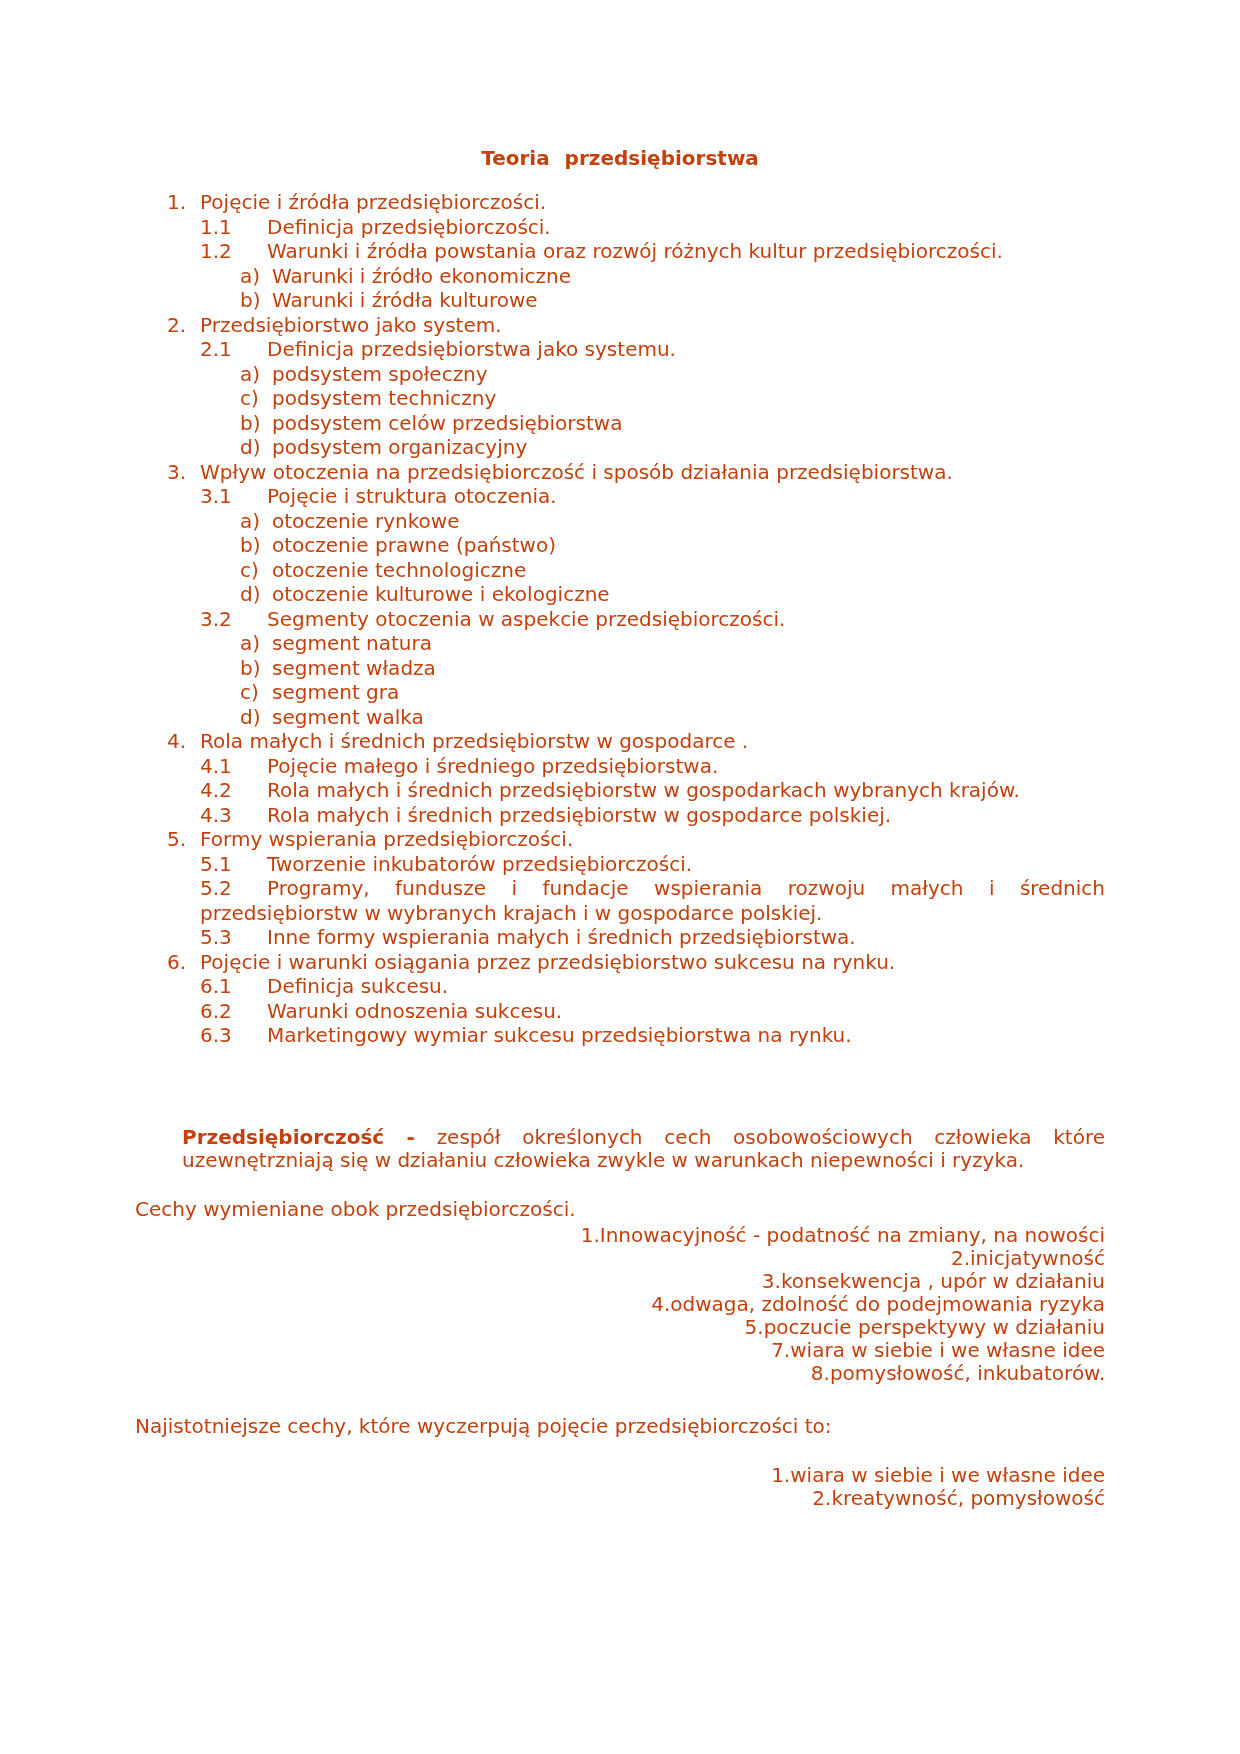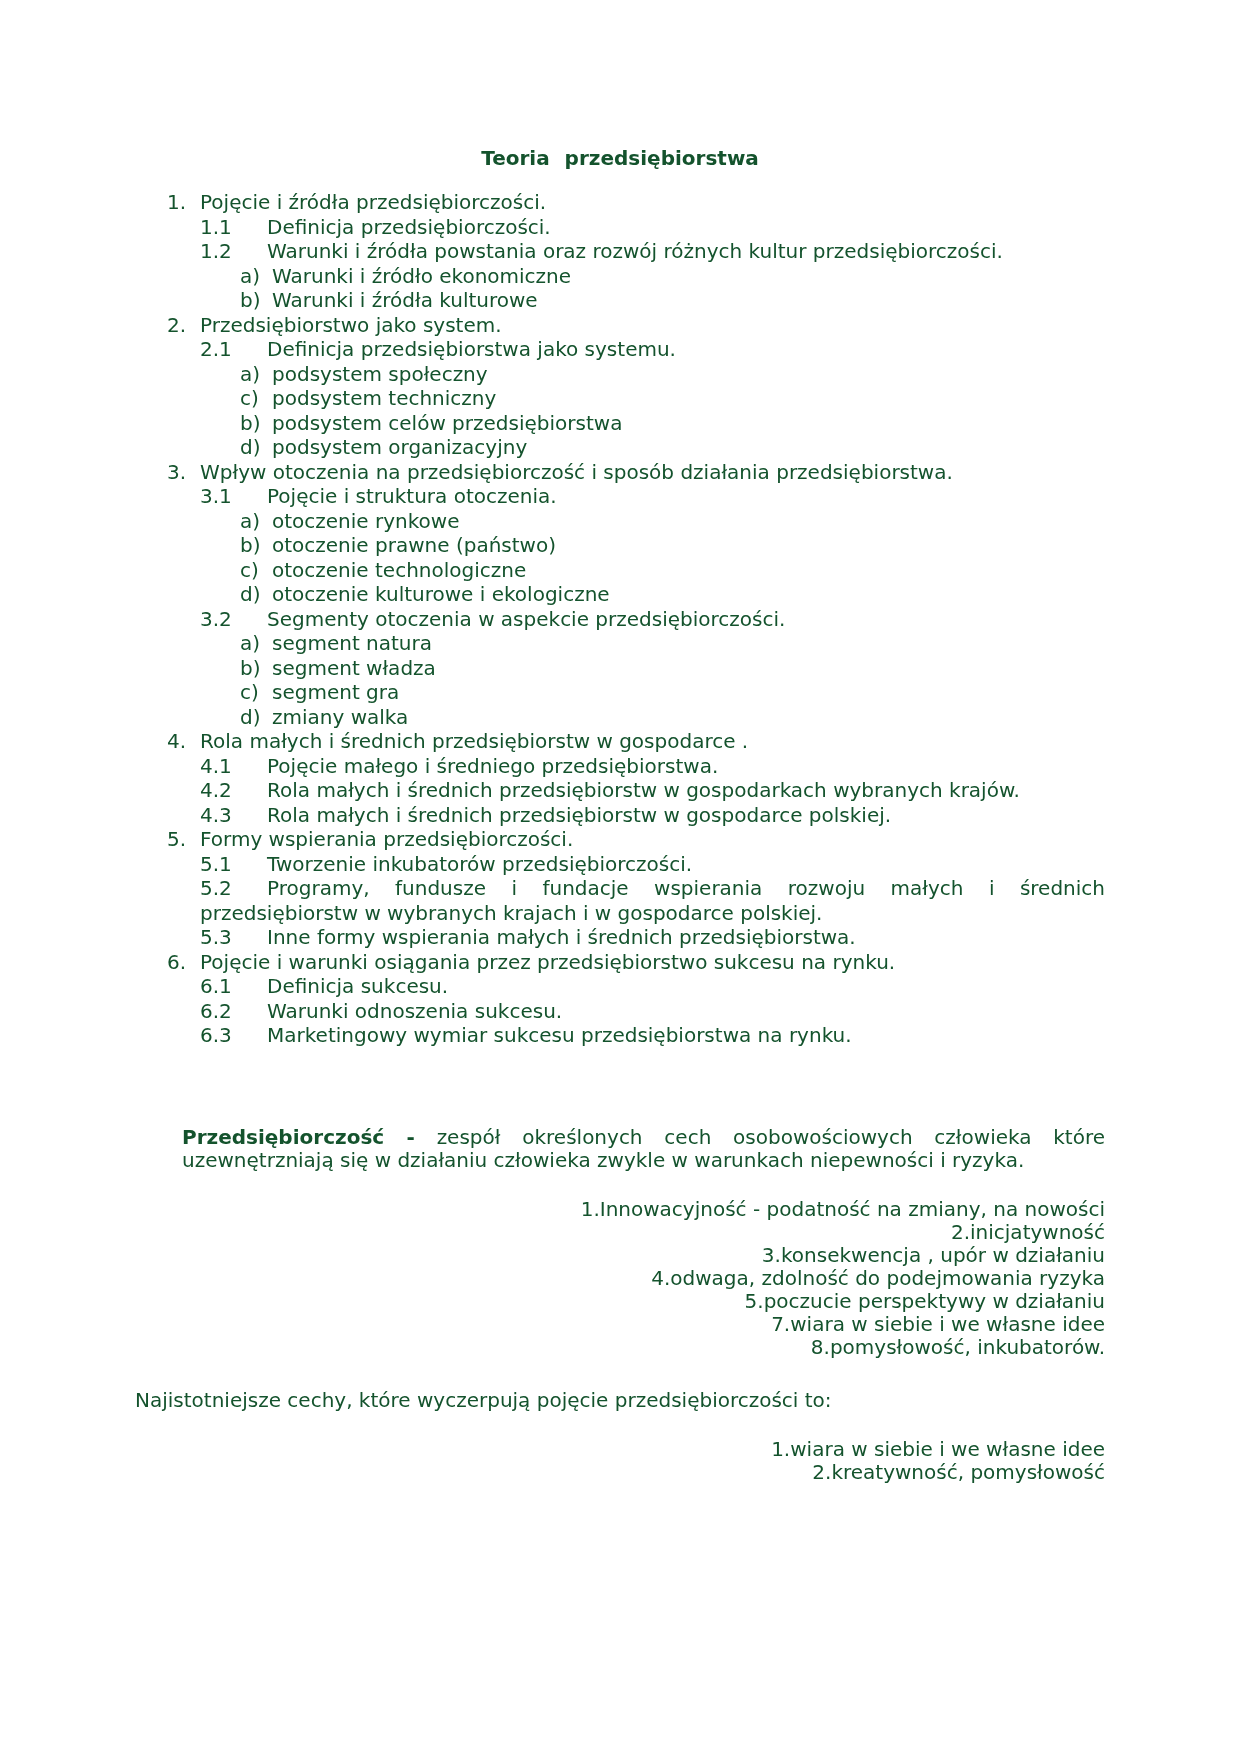--- a/index.html
+++ b/index.html
@@ -8,7 +8,7 @@
     width:1240px;height:1754px;
     margin:0 auto;
     background:#ffffff;
-    color:#14532d;
+    color:#c2410c;
     font-family:"DejaVu Sans","Liberation Sans",sans-serif;
     font-size:20px;
     overflow:hidden;

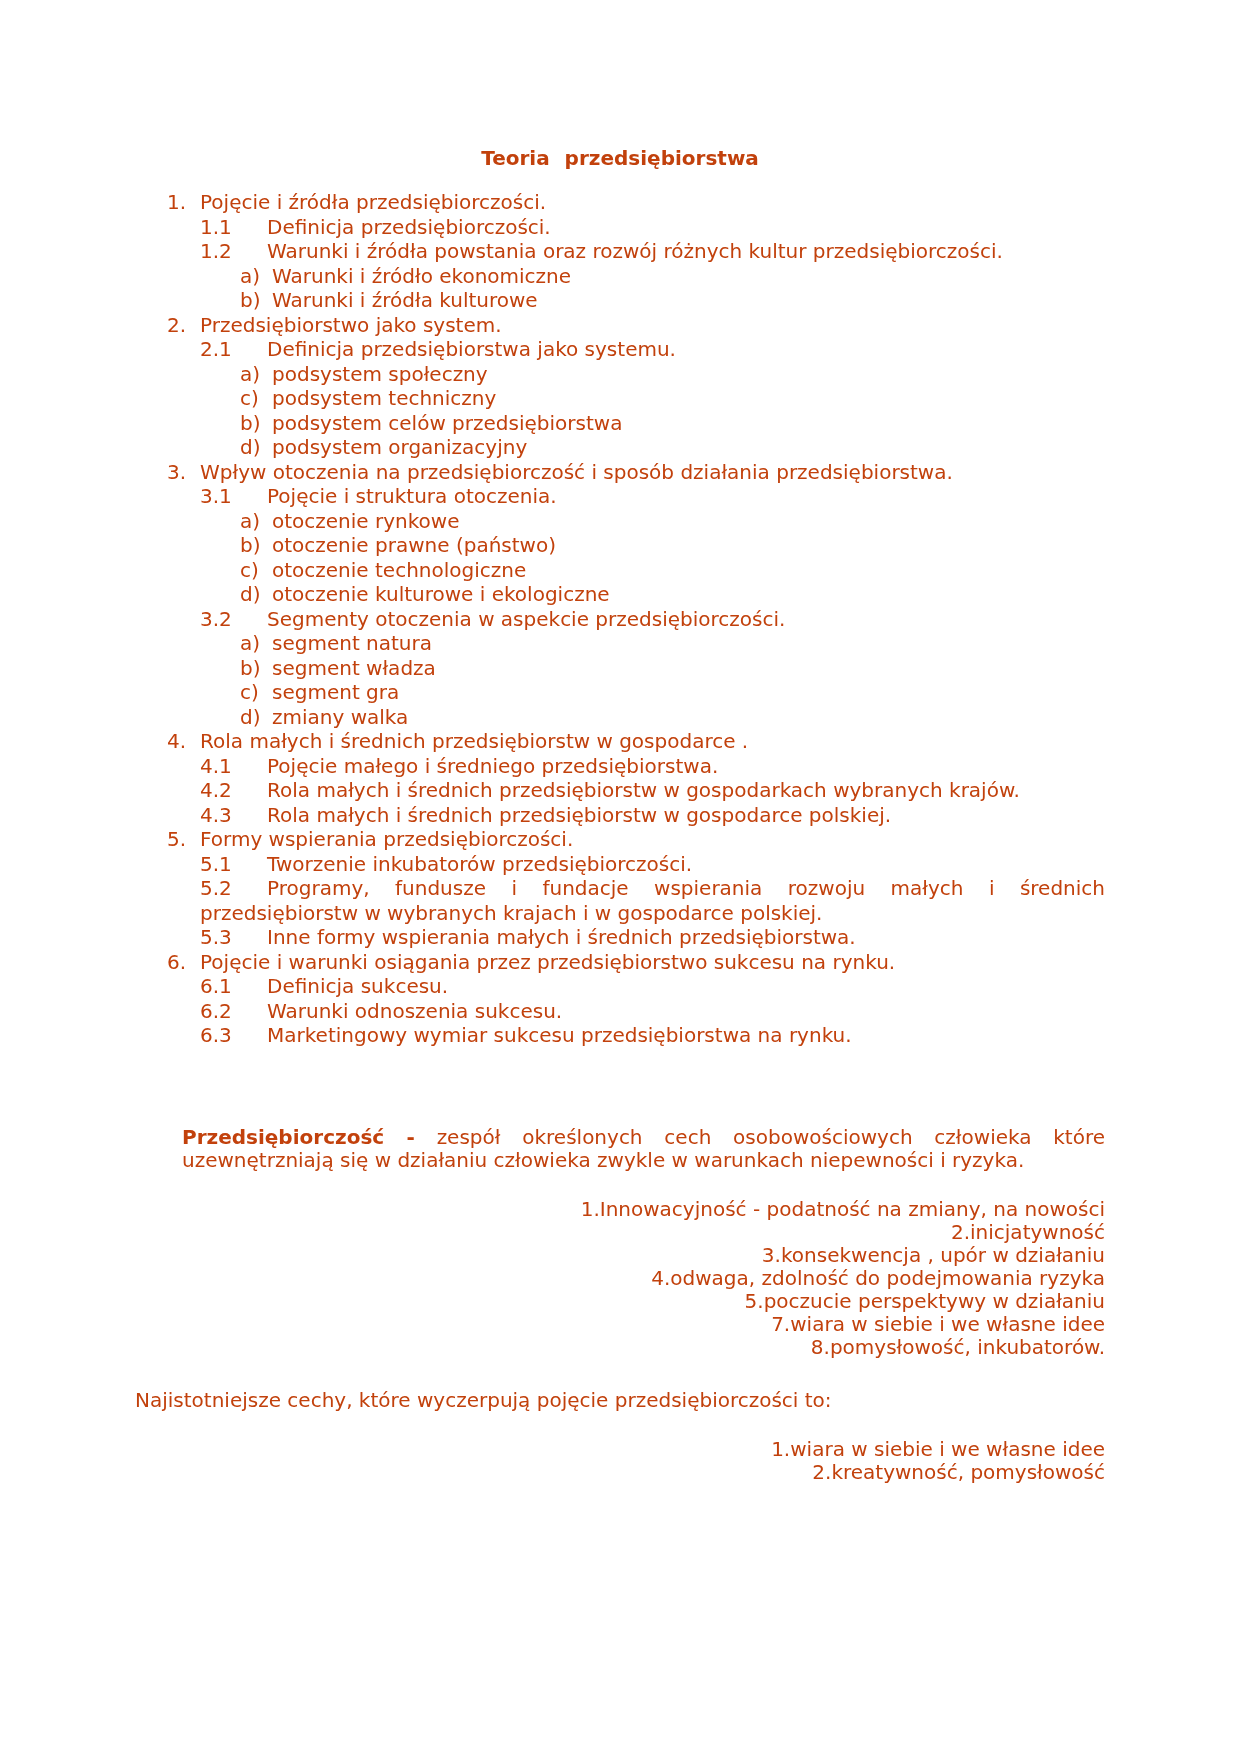--- a/index.html
+++ b/index.html
@@ -78,7 +78,7 @@
       <div class="line l3"><span class="num">a)</span><span class="txt">segment natura</span></div>
       <div class="line l3"><span class="num">b)</span><span class="txt">segment władza</span></div>
       <div class="line l3"><span class="num">c)</span><span class="txt">segment gra</span></div>
-      <div class="line l3"><span class="num">d)</span><span class="txt">zmiany walka</span></div>
+      <div class="line l3"><span class="num">d)</span><span class="txt">segment walka</span></div>
       <div class="line l1"><span class="num">4.</span><span class="txt">Rola małych i średnich przedsiębiorstw w gospodarce .</span></div>
       <div class="line l2"><span class="num">4.1</span><span class="txt">Pojęcie małego i średniego przedsiębiorstwa.</span></div>
       <div class="line l2"><span class="num">4.2</span><span class="txt">Rola małych i średnich przedsiębiorstw w gospodarkach wybranych krajów.</span></div>

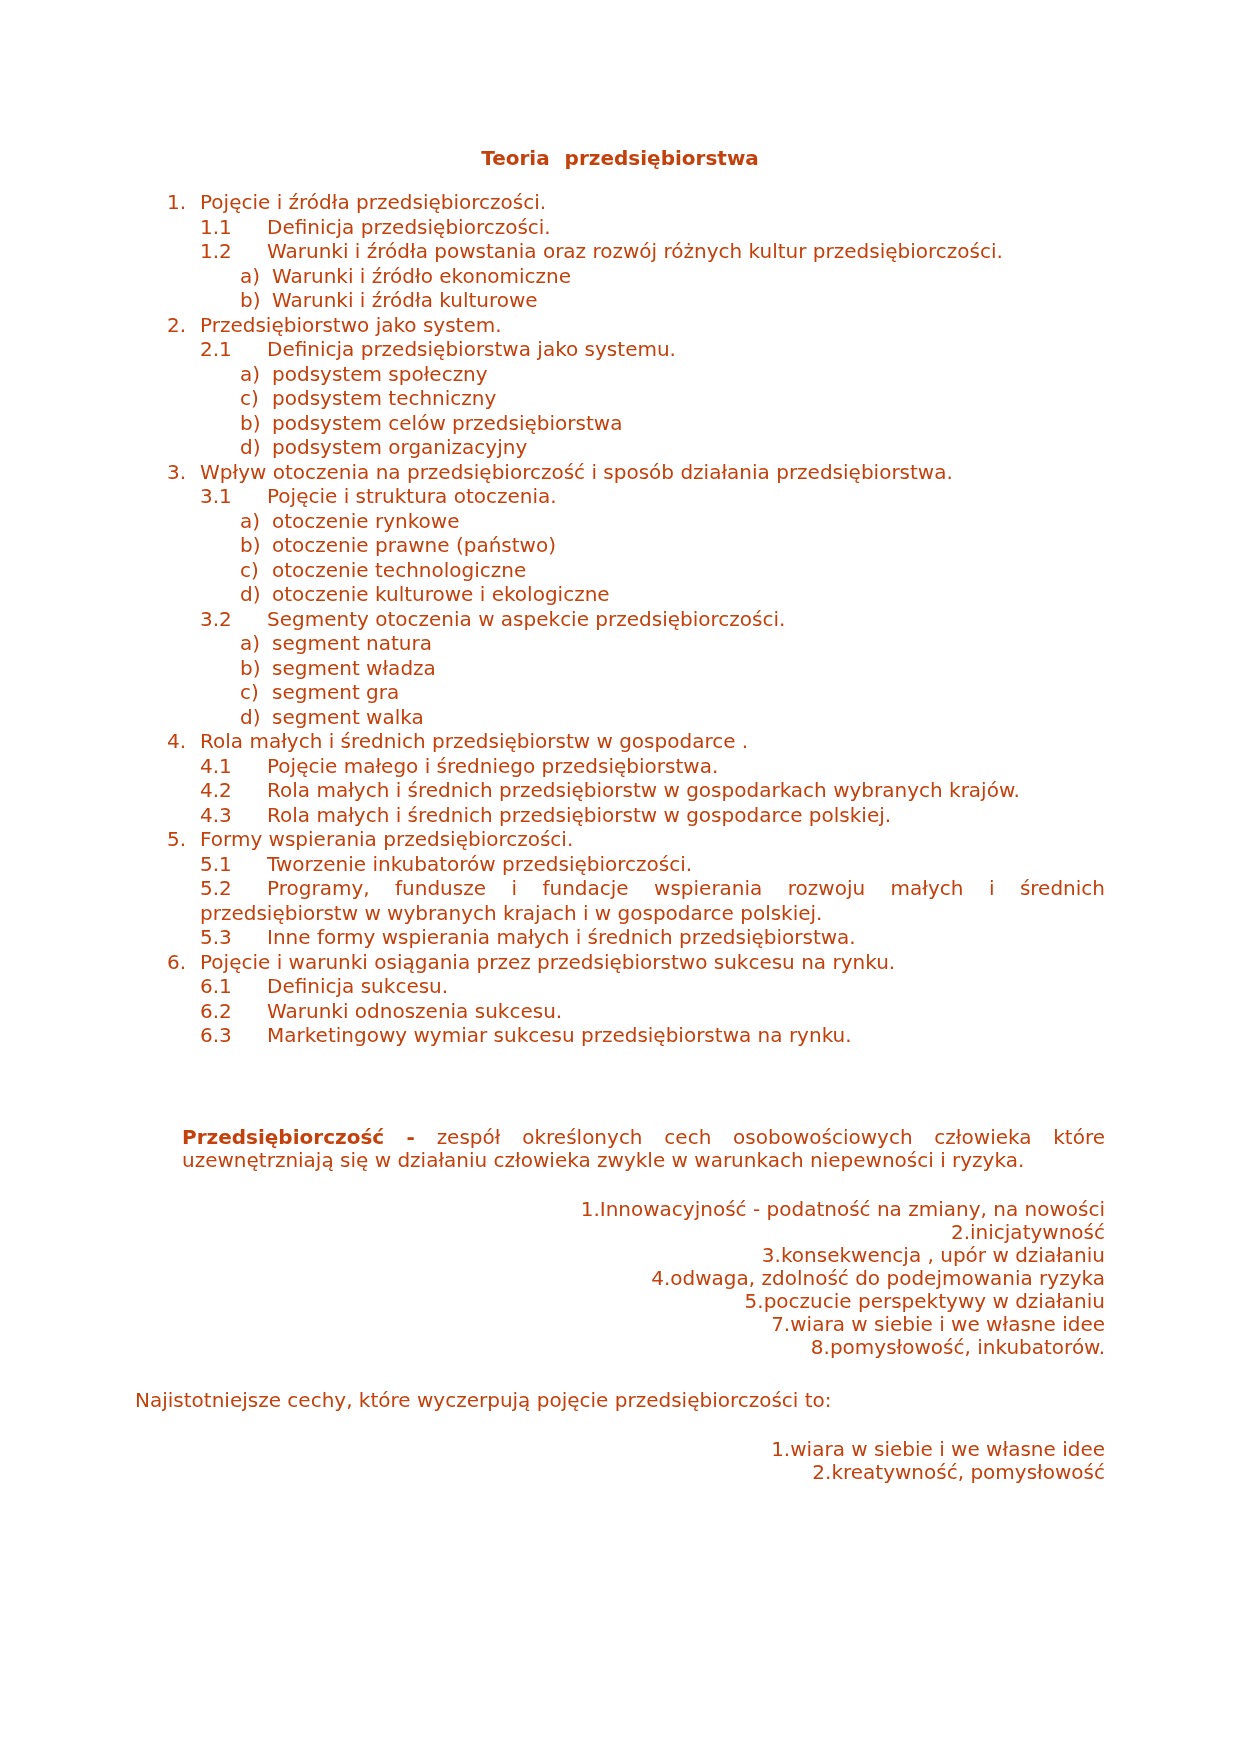--- a/index.html
+++ b/index.html
@@ -102,6 +102,7 @@
     </div>
 
     <div class="features">
+      <div class="features-heading">Cechy wymieniane obok przedsiębiorczości.</div>
       <div class="features-list">
         <div class="line blist-item"><span class="num">1.</span><span class="txt">Innowacyjność - podatność na zmiany, na nowości</span></div>
         <div class="line blist-item"><span class="num">2.</span><span class="txt">inicjatywność</span></div>

